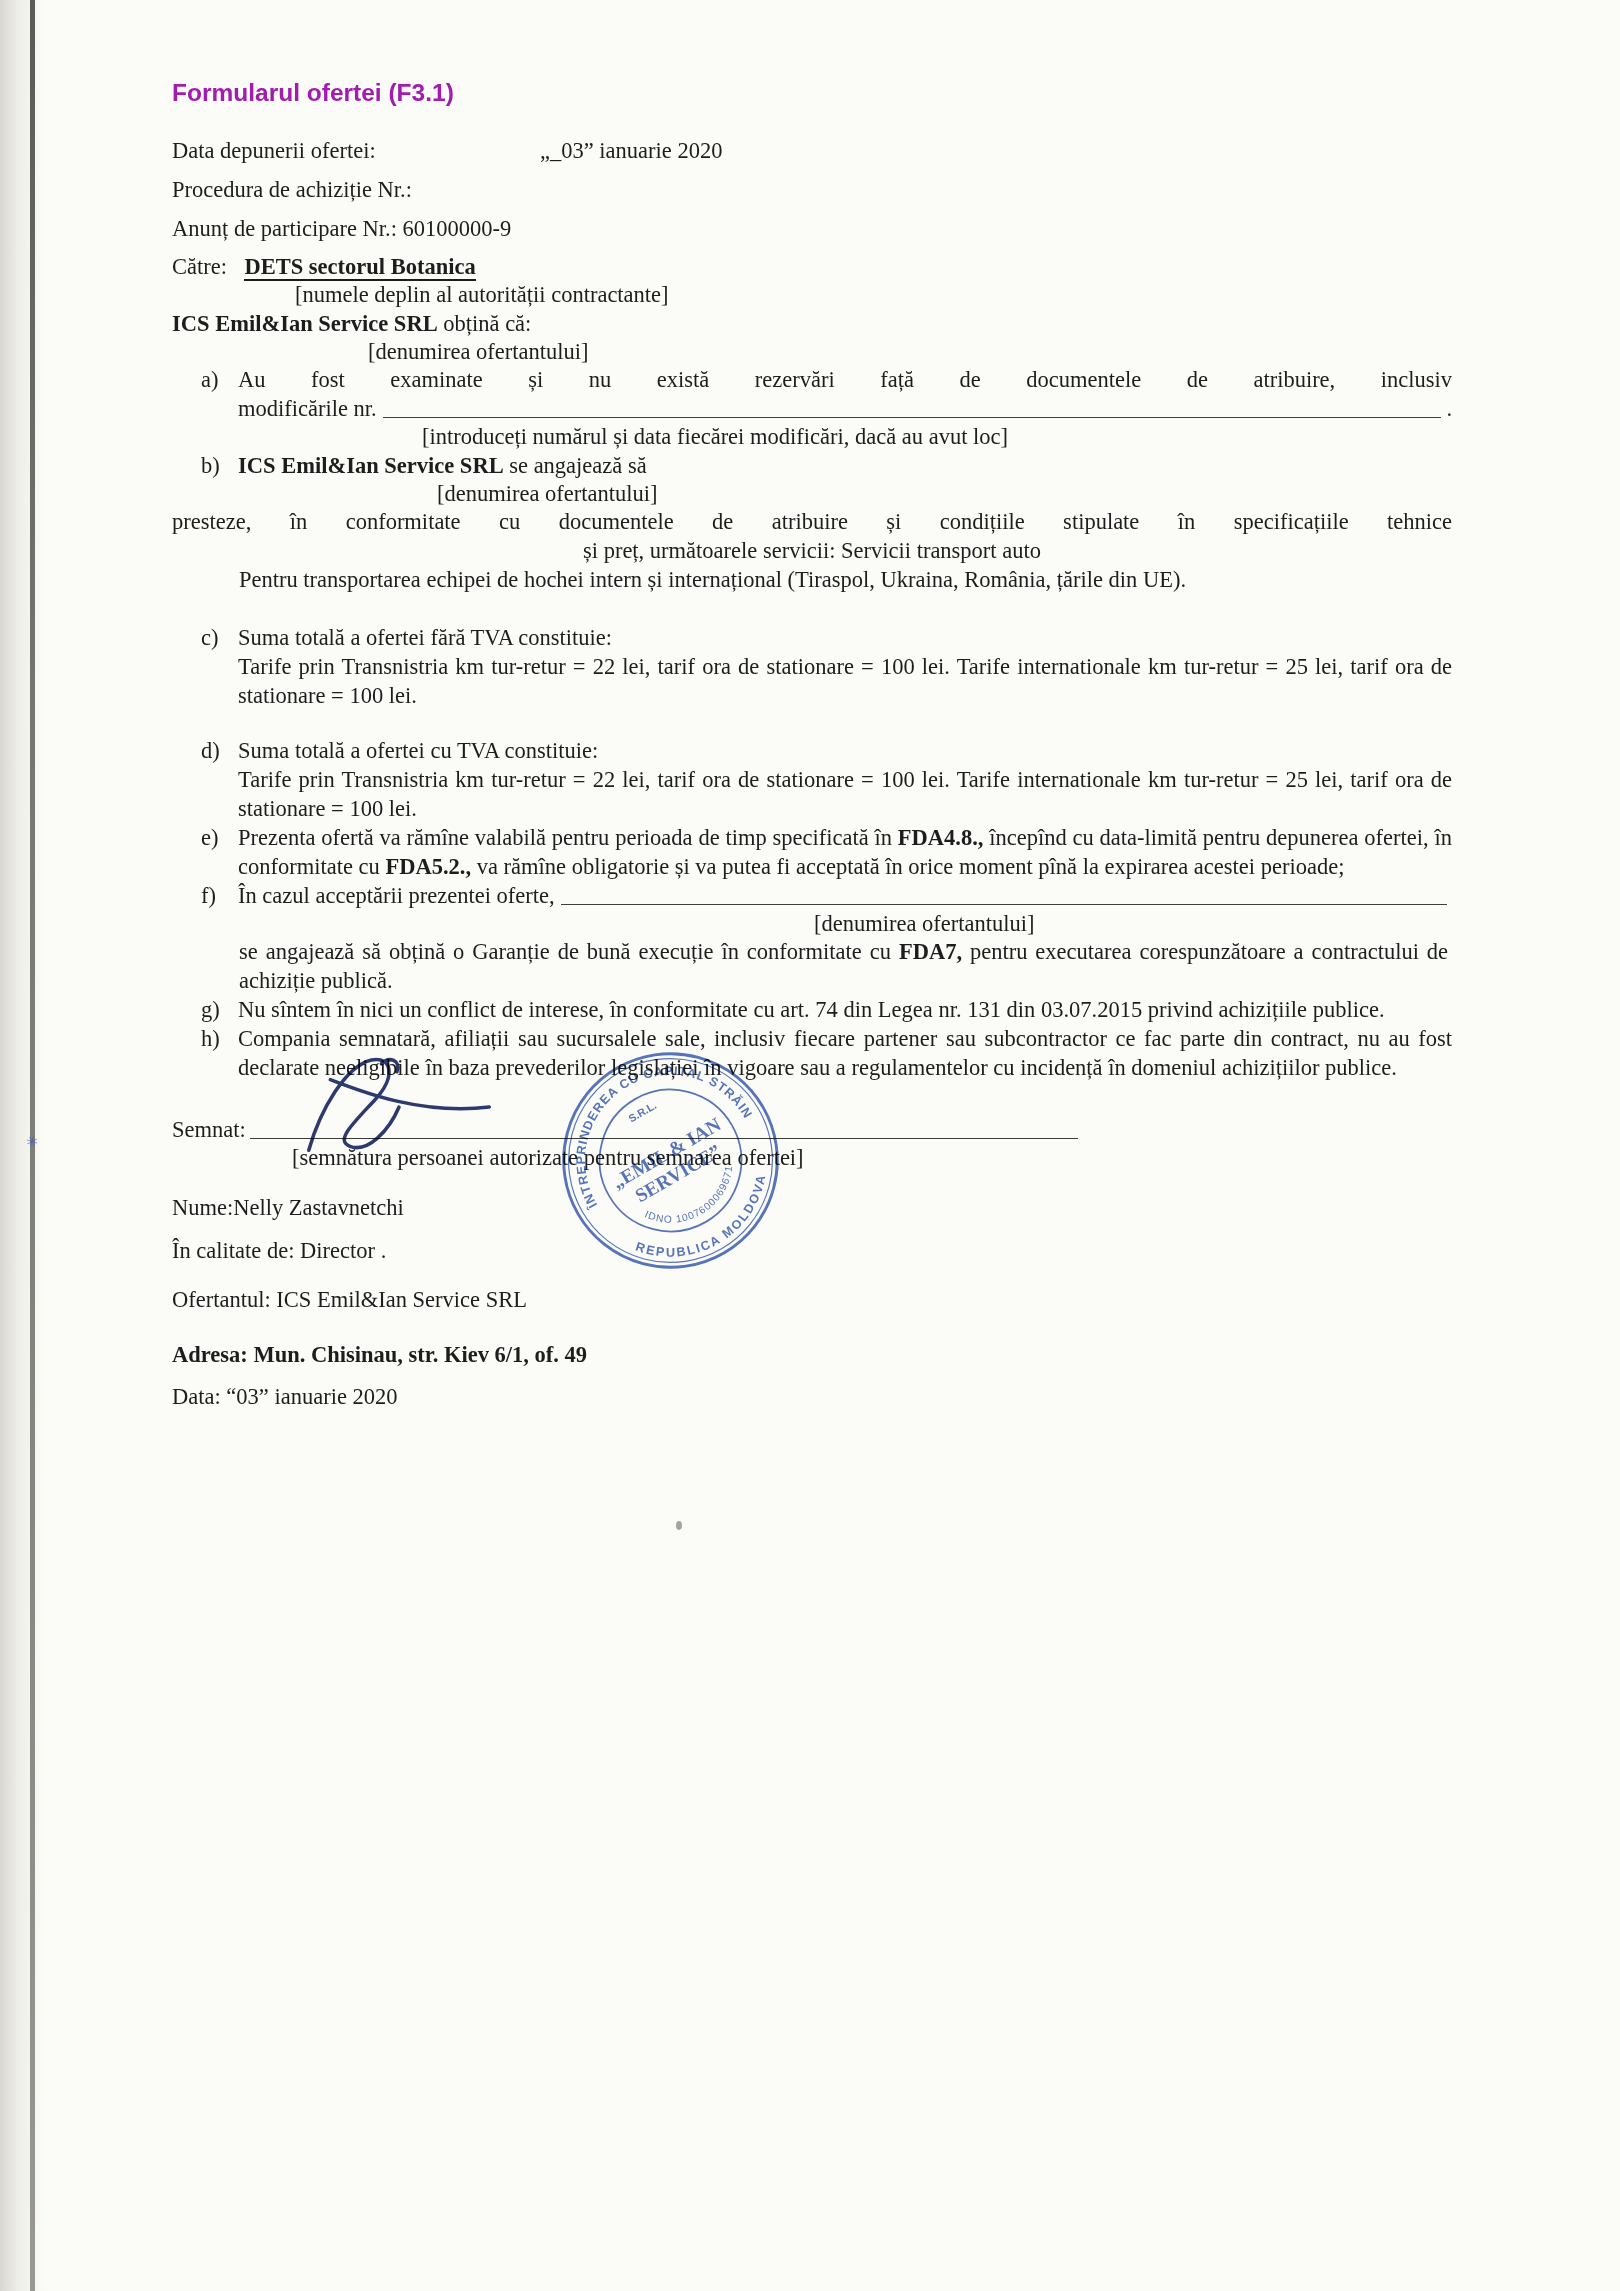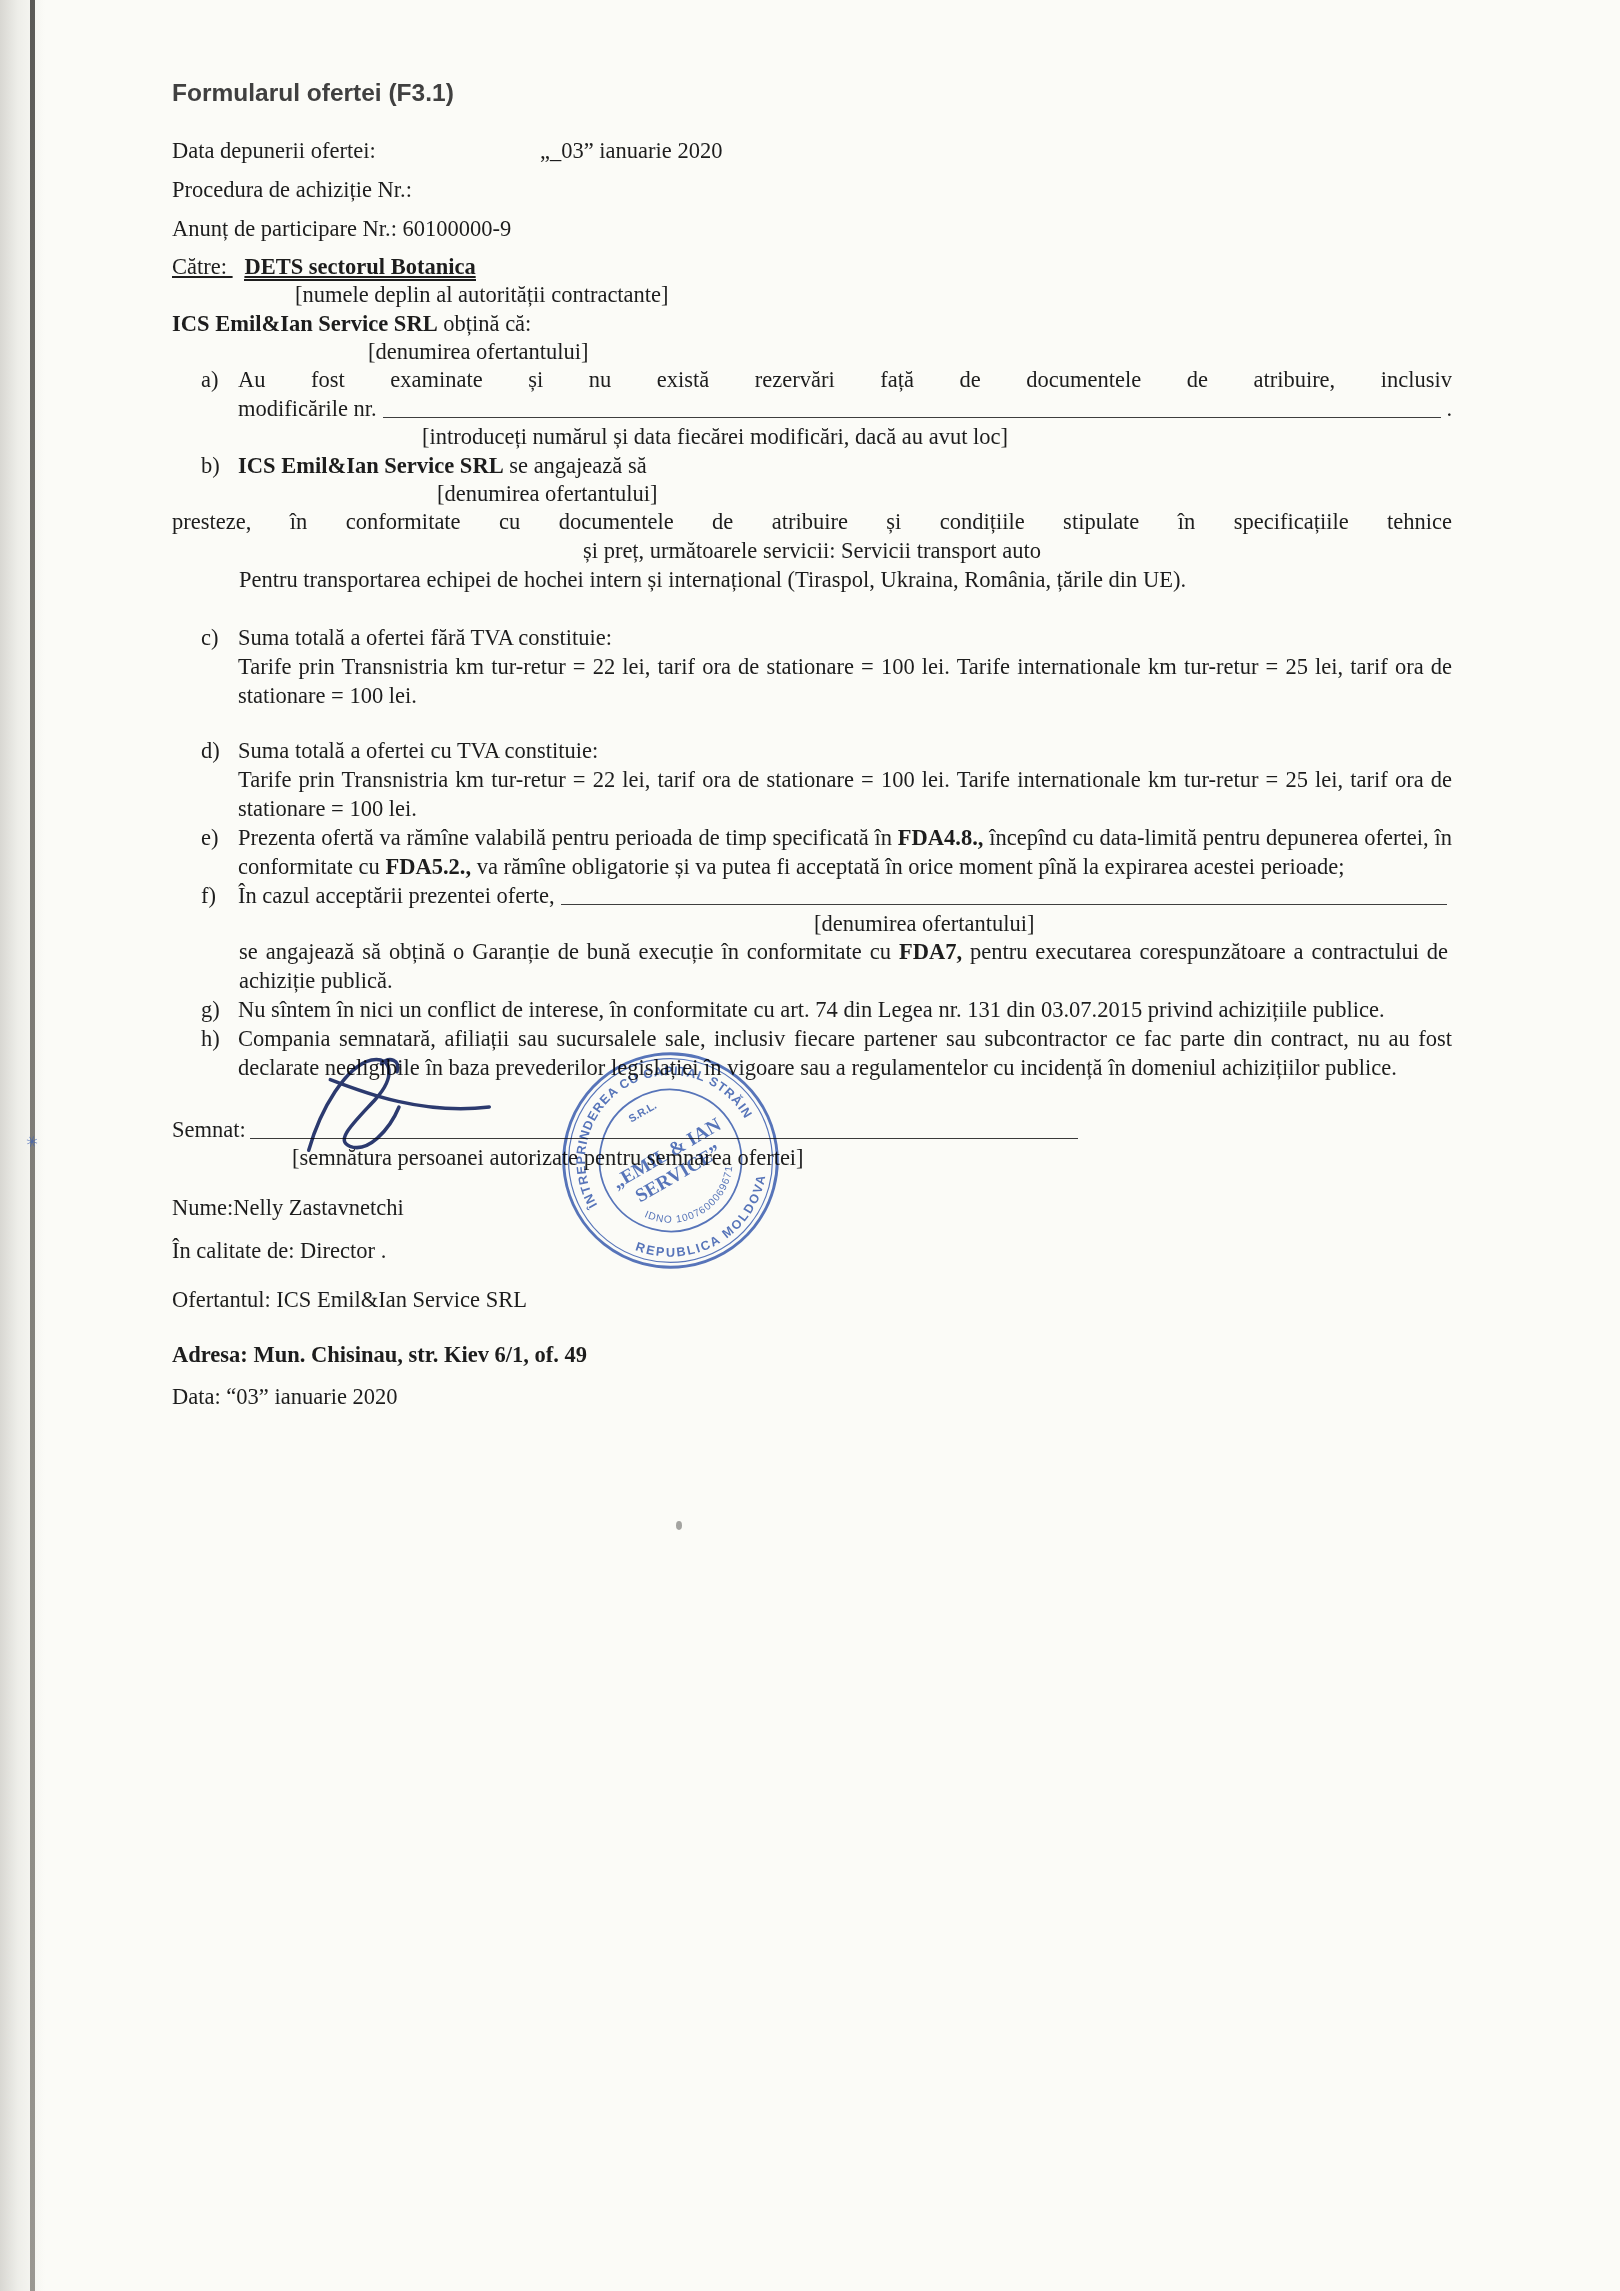--- a/index.html
+++ b/index.html
@@ -11,7 +11,7 @@
   .scan-line{position:absolute;left:30px;top:0;width:4.9px;height:100%;
     background:linear-gradient(180deg,#343330 0%,#55534d 30%,#6e6c65 70%,#83807a 100%);opacity:.8;}
   .content{position:absolute;left:172px;top:78px;width:1280px;}
-  .title{font-family:"Liberation Sans","DejaVu Sans",sans-serif;font-size:24.5px;font-weight:600;color:#404040;margin-bottom:29px;}
+  .title{font-family:"Liberation Sans","DejaVu Sans",sans-serif;font-size:24.5px;font-weight:600;color:#a21caf;margin-bottom:29px;}
   .frow{position:relative;margin-bottom:9.8px;}
   .fvalue{position:absolute;left:368px;top:0;}
   .b{font-weight:bold;}

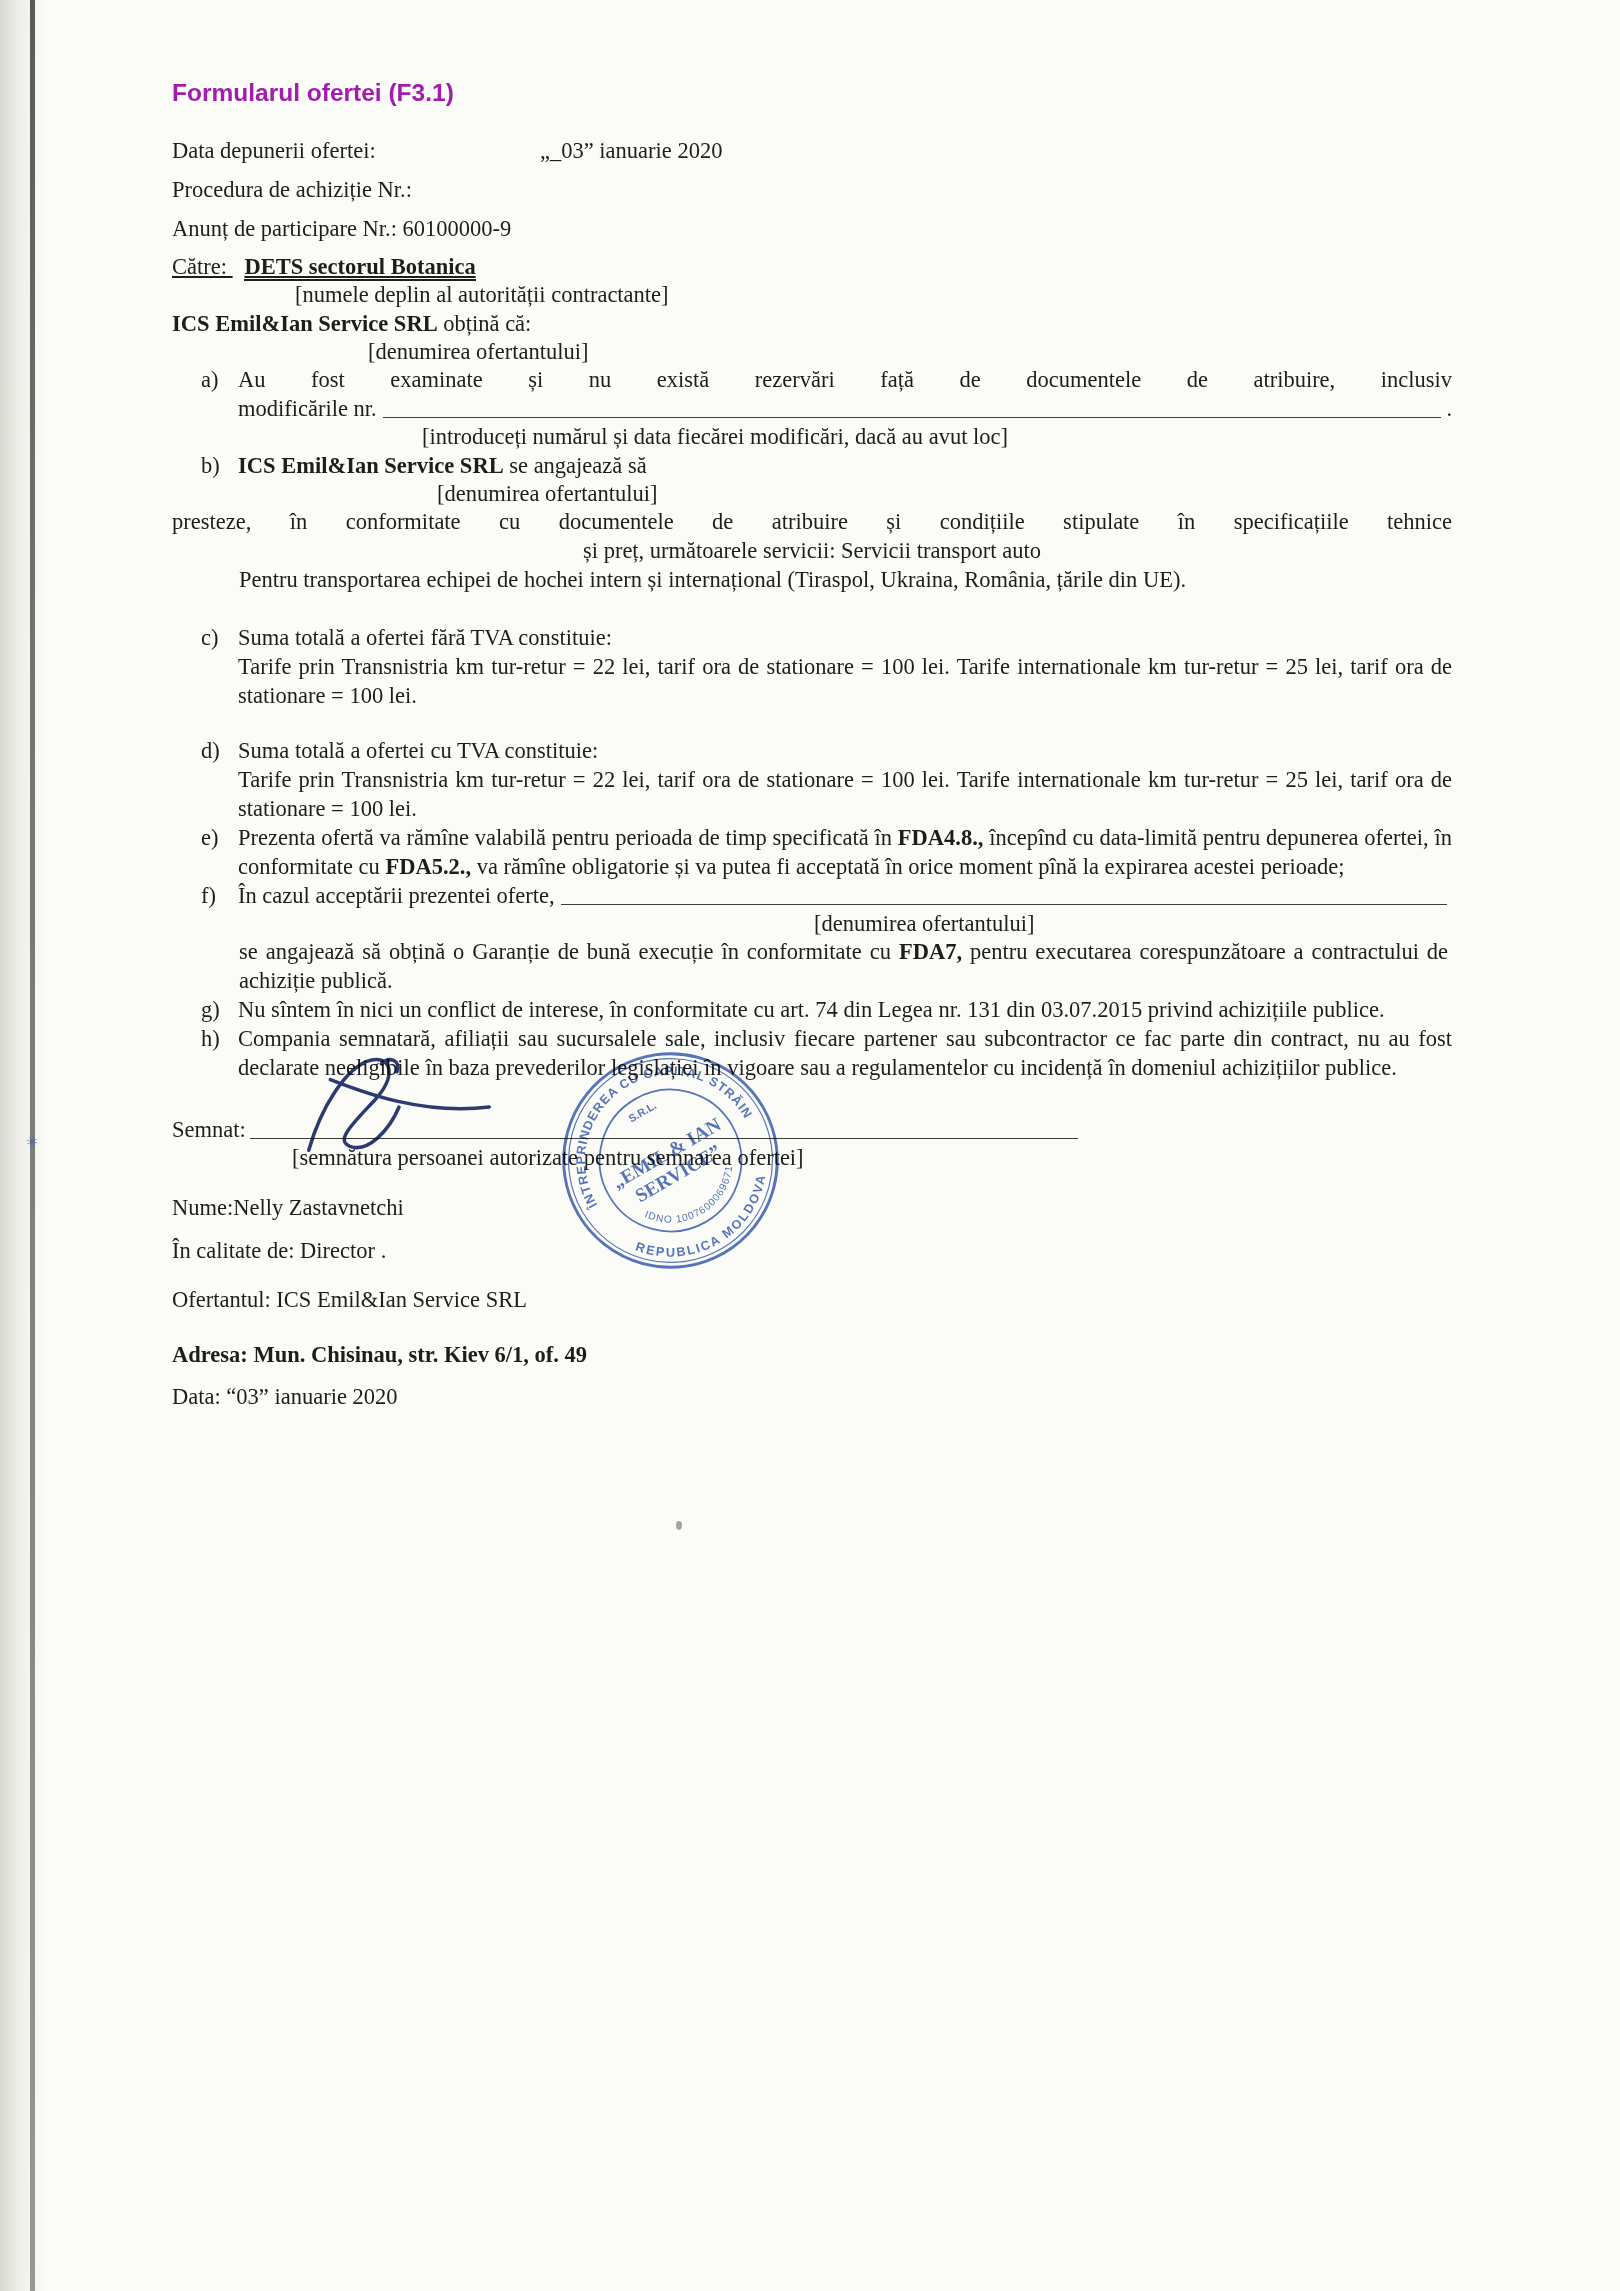--- a/index.html
+++ b/index.html
@@ -73,7 +73,7 @@
       <span>Anunț de participare Nr.: 60100000-9</span>
     </div>
 
-    <div class="frow" style="margin-top:2px;margin-bottom:0;text-decoration:underline;">
+    <div class="frow" style="margin-top:2px;margin-bottom:0;">
       <span>Către:</span>
       <span class="b ub" style="margin-left:11.8px;">DETS sectorul Botanica</span>
     </div>

